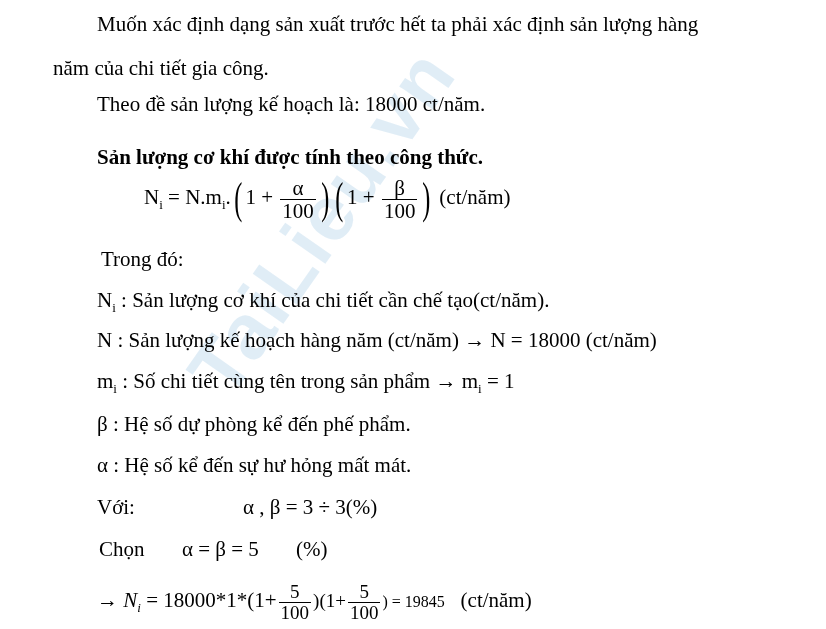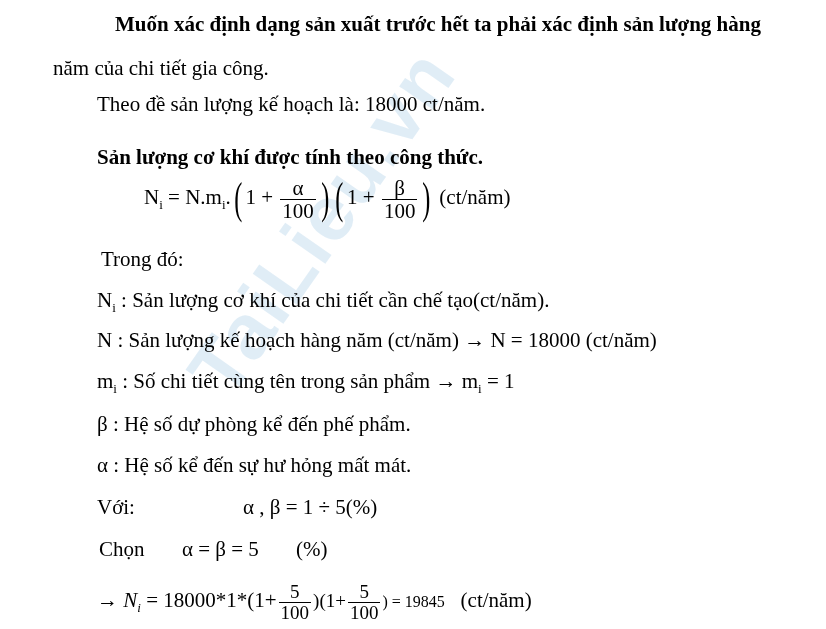--- a/index.html
+++ b/index.html
@@ -40,7 +40,7 @@
 
 <div class="watermark">TaiLieu.vn</div>
 
-<div class="ln" style="left:115px; top:12px;font-weight:bold;">Muốn xác định dạng sản xuất trước hết ta phải xác định sản lượng hàng</div>
+<div class="ln" style="left:97px; top:12px;">Muốn xác định dạng sản xuất trước hết ta phải xác định sản lượng hàng</div>
 <div class="ln" style="left:53px; top:56px;">năm của chi tiết gia công.</div>
 <div class="ln" style="left:97px; top:92px;">Theo đề sản lượng kế hoạch là: 18000 ct/năm.</div>
 <div class="ln" style="left:97px; top:145px;font-weight:bold;">Sản lượng cơ khí được tính theo công thức.</div>

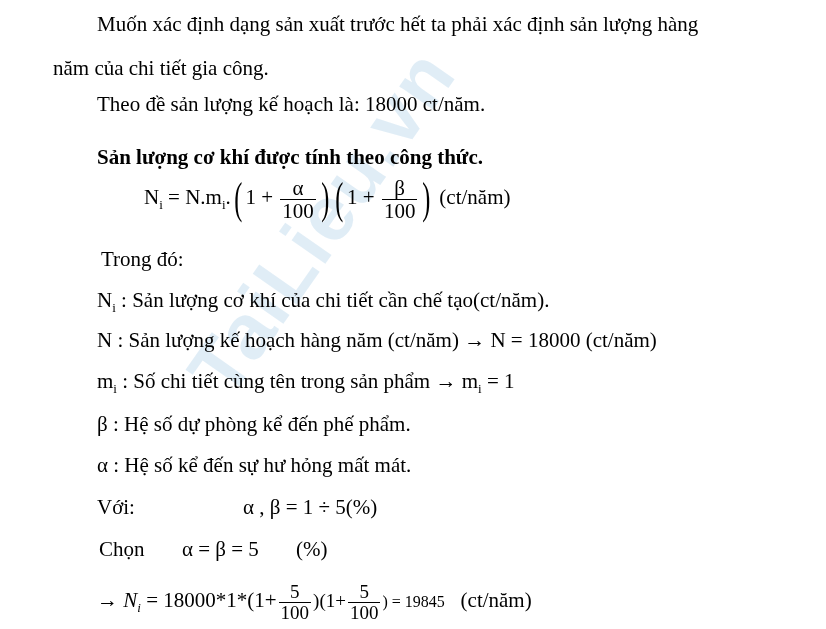--- a/index.html
+++ b/index.html
@@ -70,7 +70,7 @@
 <div class="ln" style="left:97px; top:453px;"><span>α</span><span> : Hệ số kể đến sự hư hỏng mất mát.</span></div>
 
 <div class="ln" style="left:97px; top:495px;">Với:</div>
-<div class="ln" style="left:243px; top:495px;">α , β = 1 ÷ 5(%)</div>
+<div class="ln" style="left:243px; top:495px;">α , β = 3 ÷ 3(%)</div>
 
 <div class="ln" style="left:99px; top:537px;">Chọn</div>
 <div class="ln" style="left:182px; top:537px;">α = β = 5</div>

